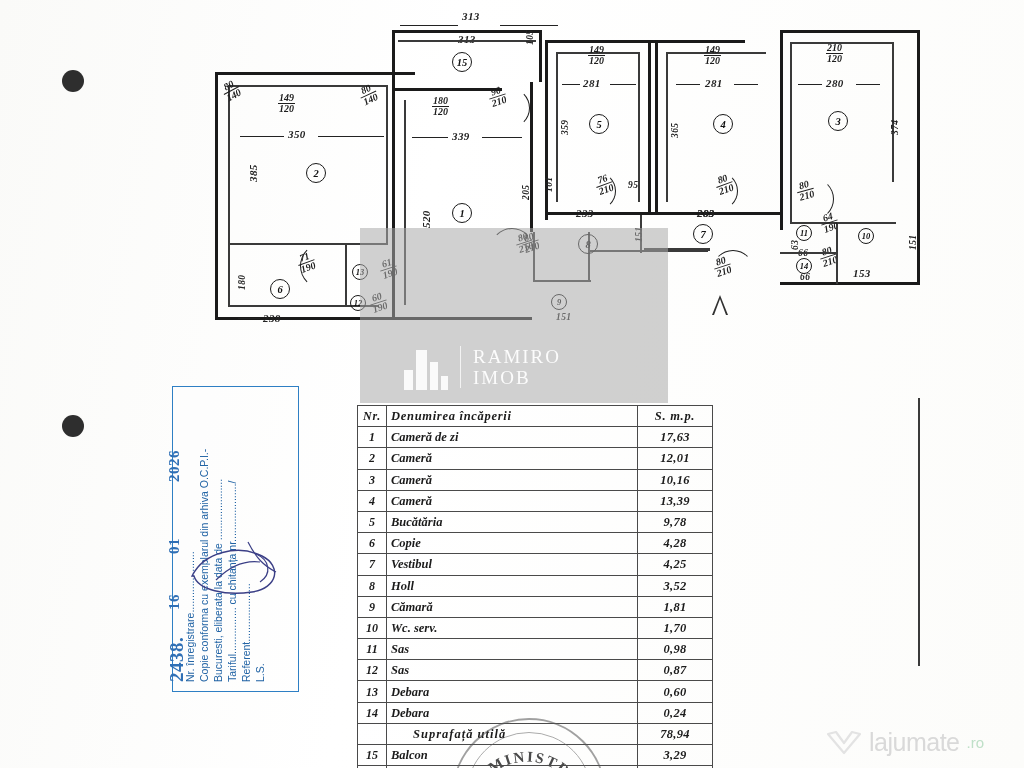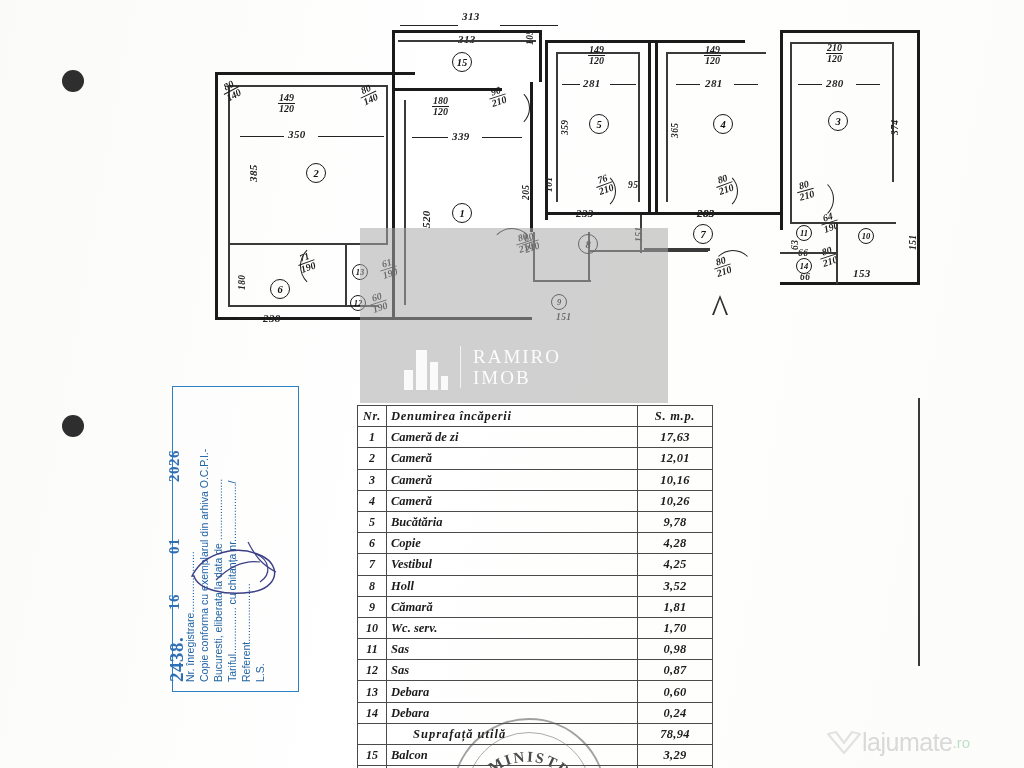--- a/index.html
+++ b/index.html
@@ -370,7 +370,7 @@
         <tr>
           <td class="c-nr">4</td>
           <td class="c-name">Cameră</td>
-          <td class="c-val">10,26</td>
+          <td class="c-val">13,39</td>
         </tr>
         <tr>
           <td class="c-nr">5</td>

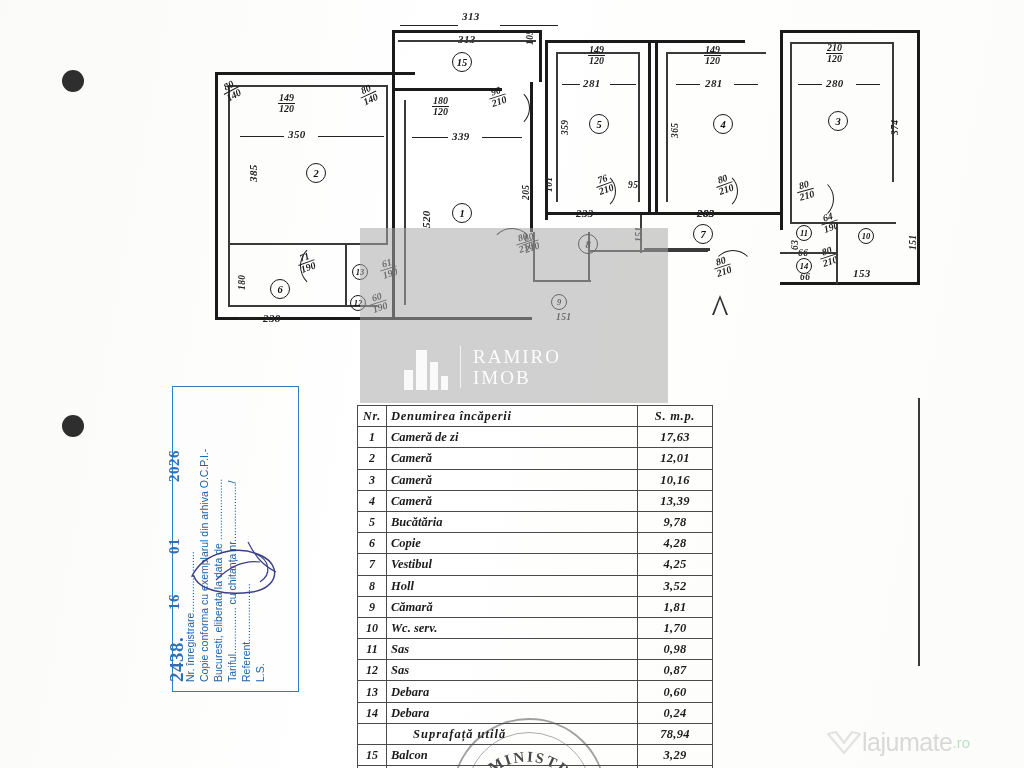--- a/index.html
+++ b/index.html
@@ -72,7 +72,7 @@
   #wmlogo .txt{font-family:"Liberation Serif",serif;color:rgba(255,255,255,.92);
                font-size:19px;line-height:1.12;letter-spacing:2px;}
 
-  #lj{position:absolute;left:826px;top:722px;height:40px;display:flex;align-items:center;}
+  #lj{position:absolute;left:826px;top:722px;height:40px;display:flex;align-items:center;gap:7px;}
   #lj .mark{width:36px;height:26px;position:relative;}
   #lj .mark svg{position:absolute;left:0;top:0;}
   #lj .name{font-family:"Liberation Sans",sans-serif;font-size:25px;color:#d9d9d9;letter-spacing:-.5px;}

